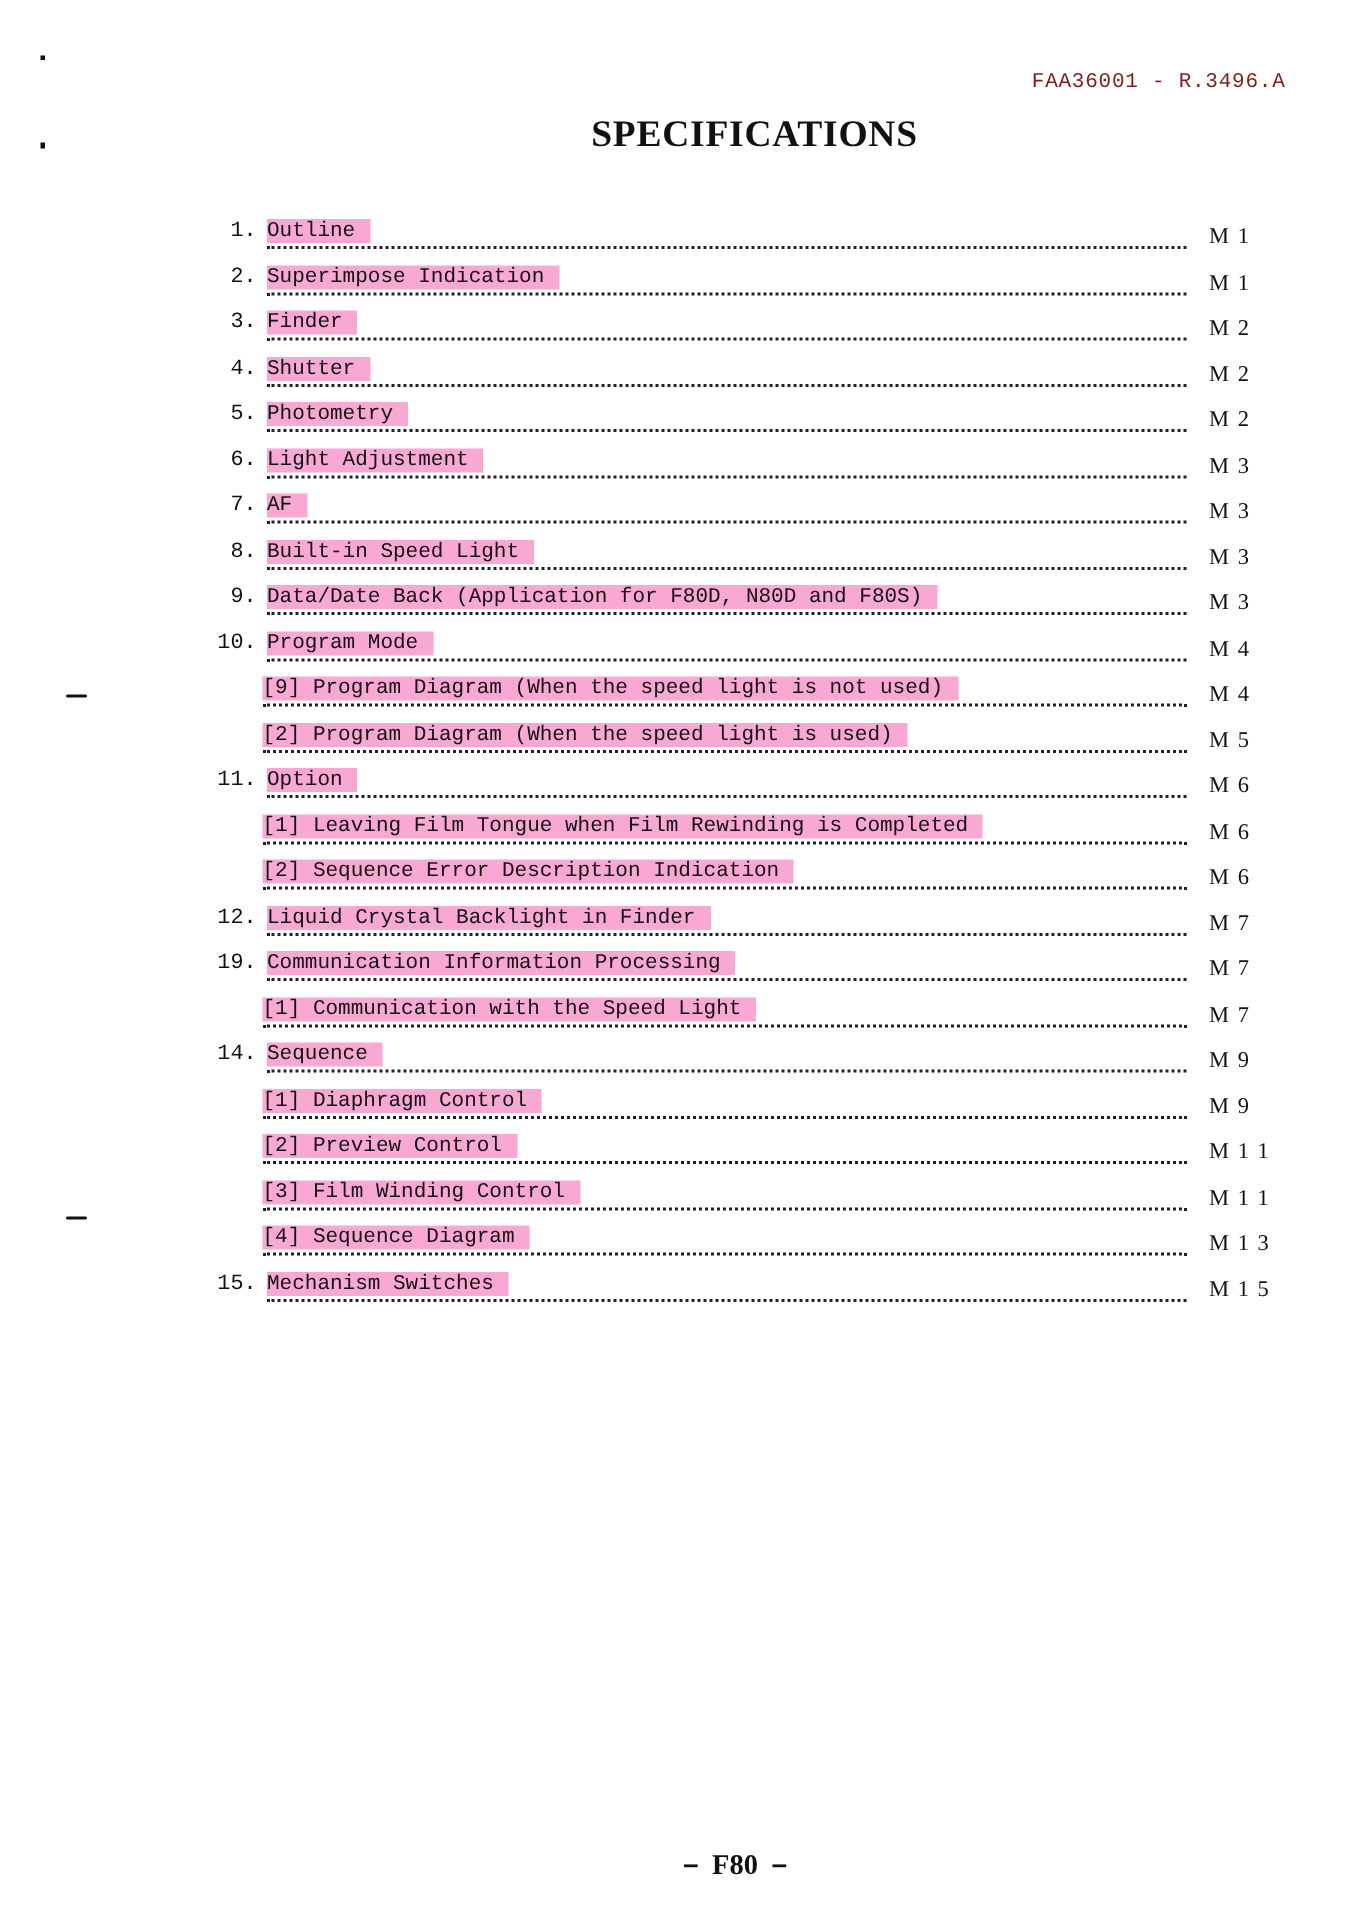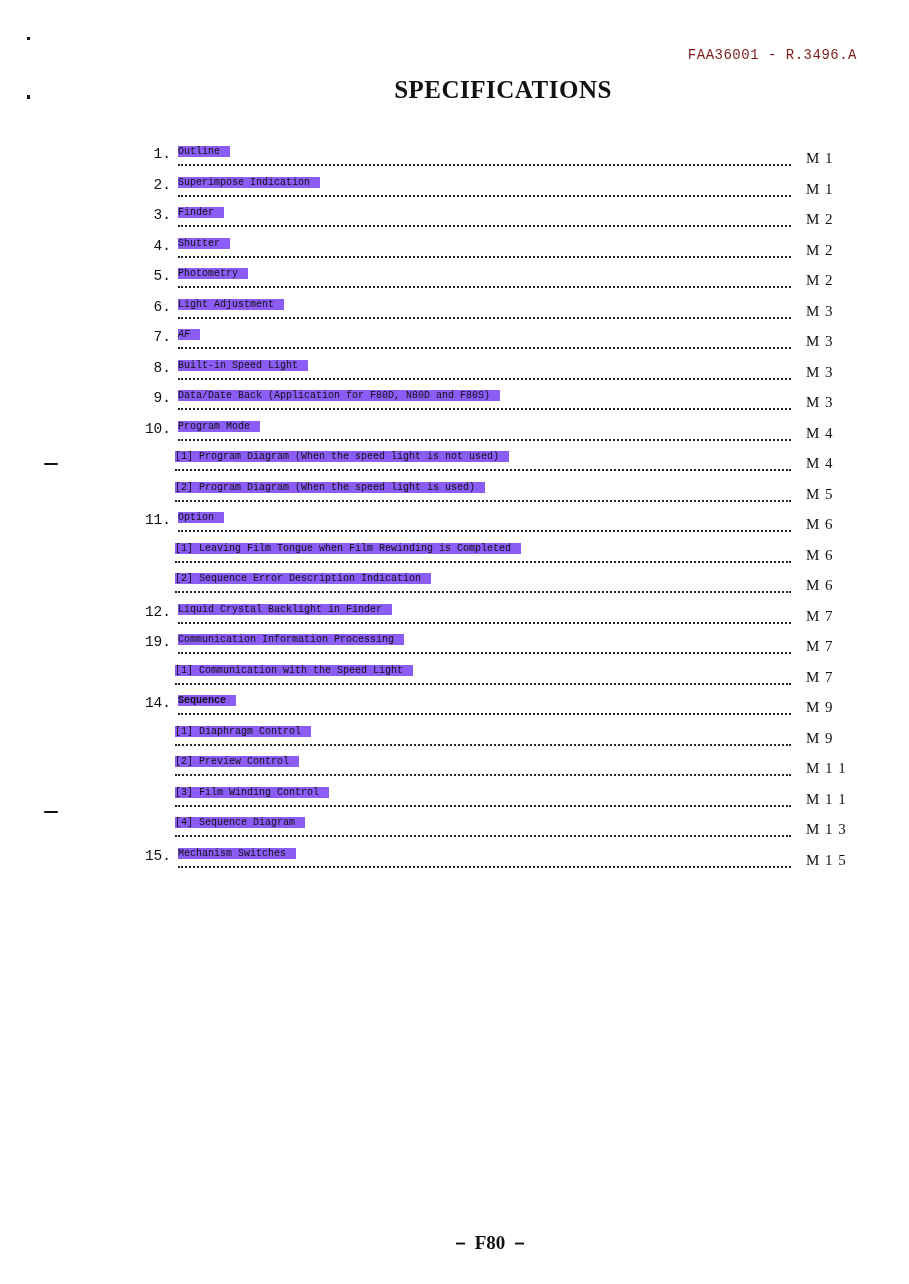--- a/index.html
+++ b/index.html
@@ -22,8 +22,8 @@
   }
   .toc-row .label {
     position:absolute; top:4px; white-space:nowrap;
-    font-family:"Liberation Mono", "DejaVu Sans Mono", monospace; font-size:10px;
-    background:#8b5cf6; padding-right:10px;
+    font-family:"Liberation Mono", "DejaVu Sans Mono", monospace; font-size:14px;
+    background:#f9a8d4; padding-right:10px;
   }
   .toc-row .leader {
     position:absolute; top:4px; right:118px; height:18px;

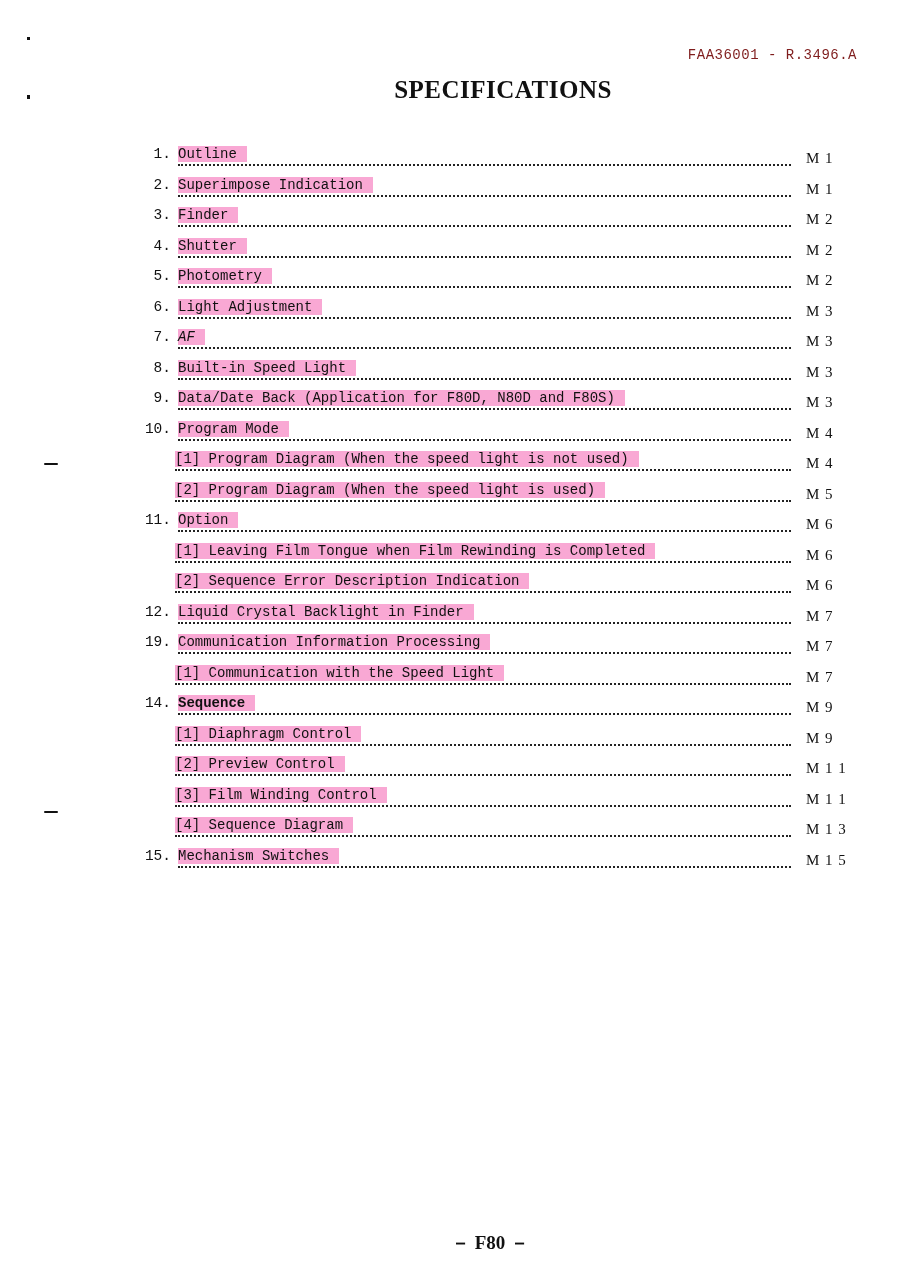--- a/index.html
+++ b/index.html
@@ -90,7 +90,7 @@
     <div class="toc-row">
       <div class="leader" style="left: 178px;"></div>
       <span class="num" style="left: 141px;">7.</span>
-      <span class="label" style="left: 178px; font-style: italic;">AF</span>
+      <span class="label" style="left: 178px;">AF</span>
       <span class="page">M 3</span>
     </div>
     <div class="toc-row">

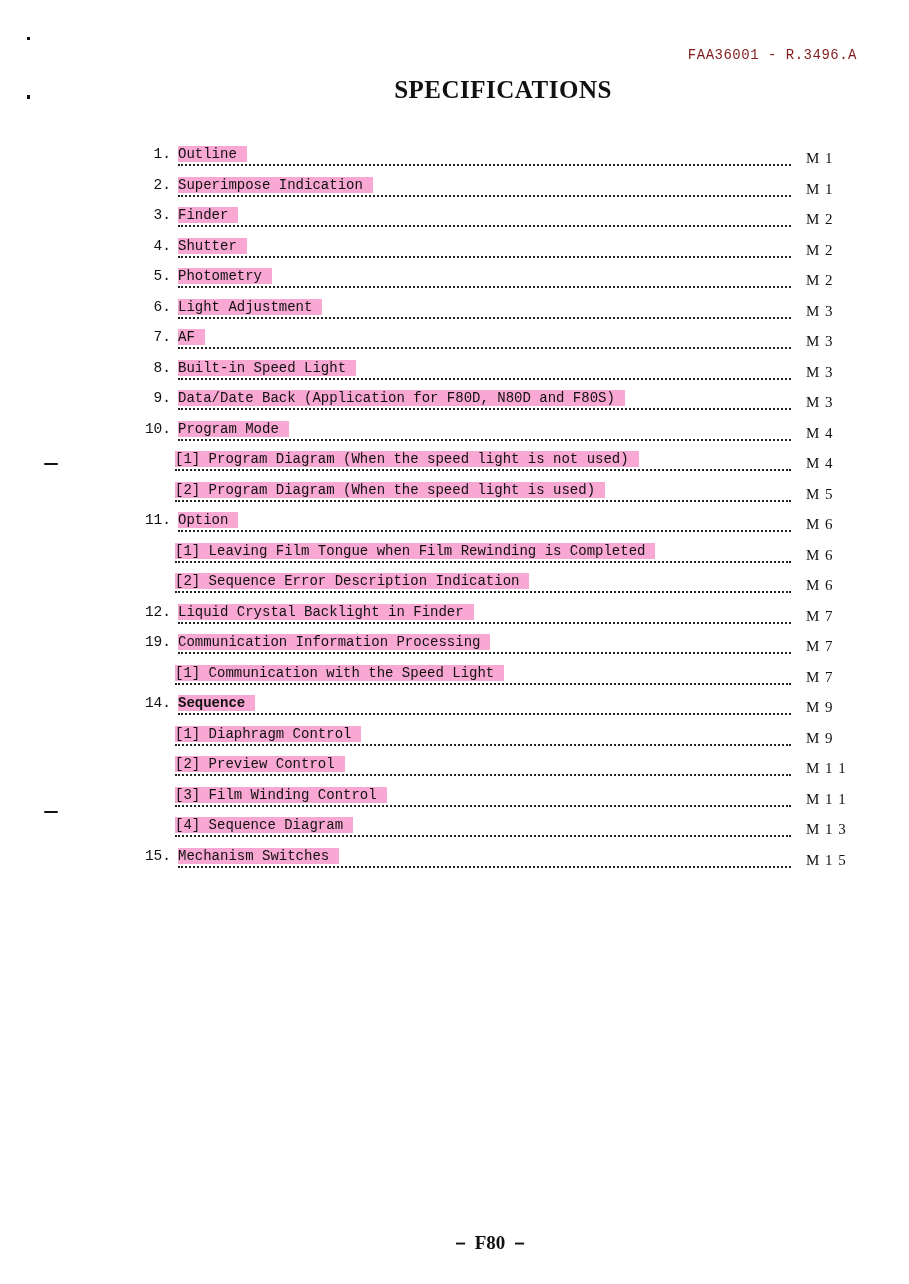--- a/index.html
+++ b/index.html
@@ -113,7 +113,7 @@
     </div>
     <div class="toc-row">
       <div class="leader" style="left: 175px;"></div>
-      <span class="label" style="left: 175px;">[1] Program Diagram (When the speed light is not used)</span>
+      <span class="label" style="left: 175px;">[9] Program Diagram (When the speed light is not used)</span>
       <span class="page">M 4</span>
     </div>
     <div class="toc-row">

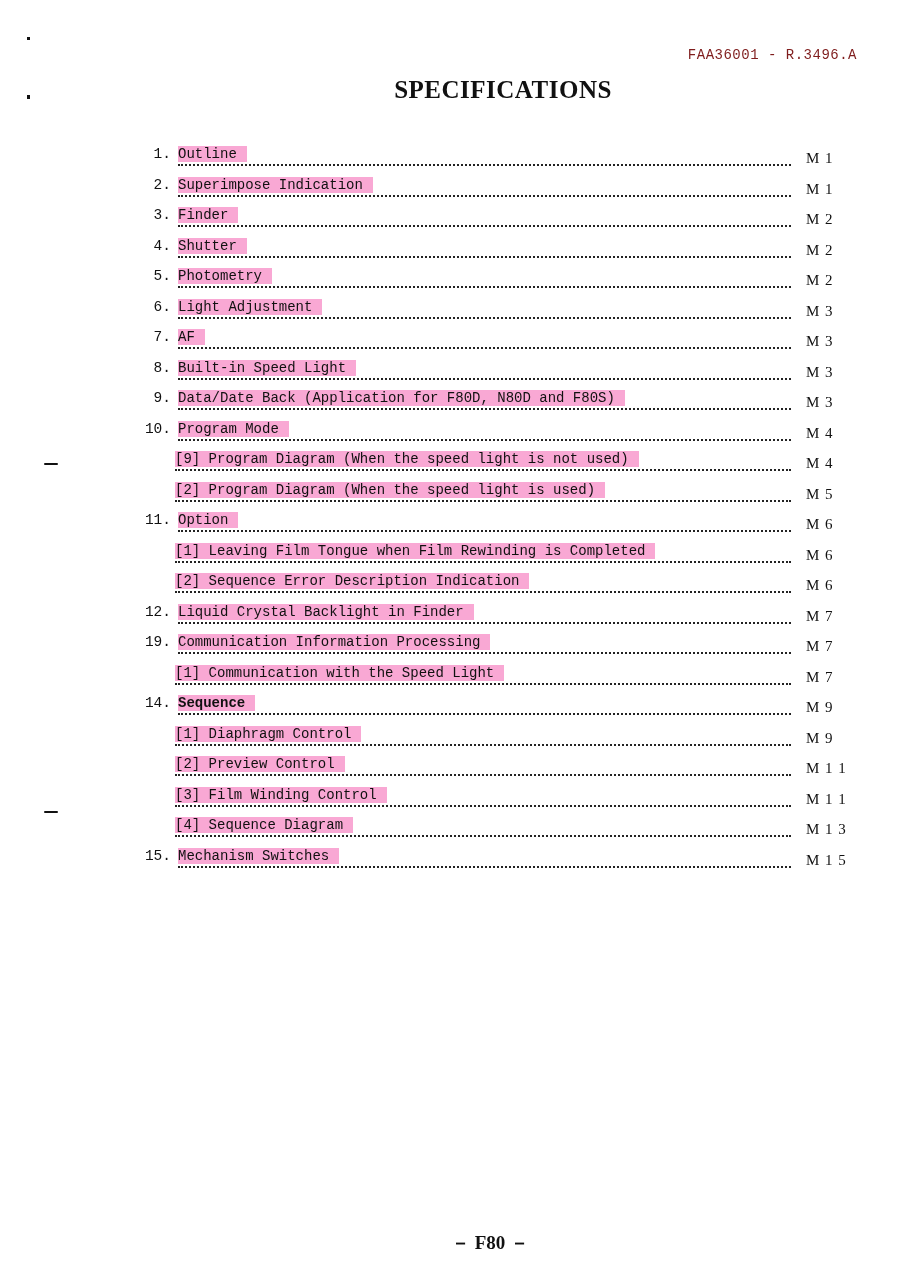--- a/index.html
+++ b/index.html
@@ -157,7 +157,7 @@
     <div class="toc-row">
       <div class="leader" style="left: 178px;"></div>
       <span class="num" style="left: 141px;">14.</span>
-      <span class="label" style="left: 178px; font-weight: bold;">Sequence</span>
+      <span class="label" style="left: 178px;">Sequence</span>
       <span class="page">M 9</span>
     </div>
     <div class="toc-row">

